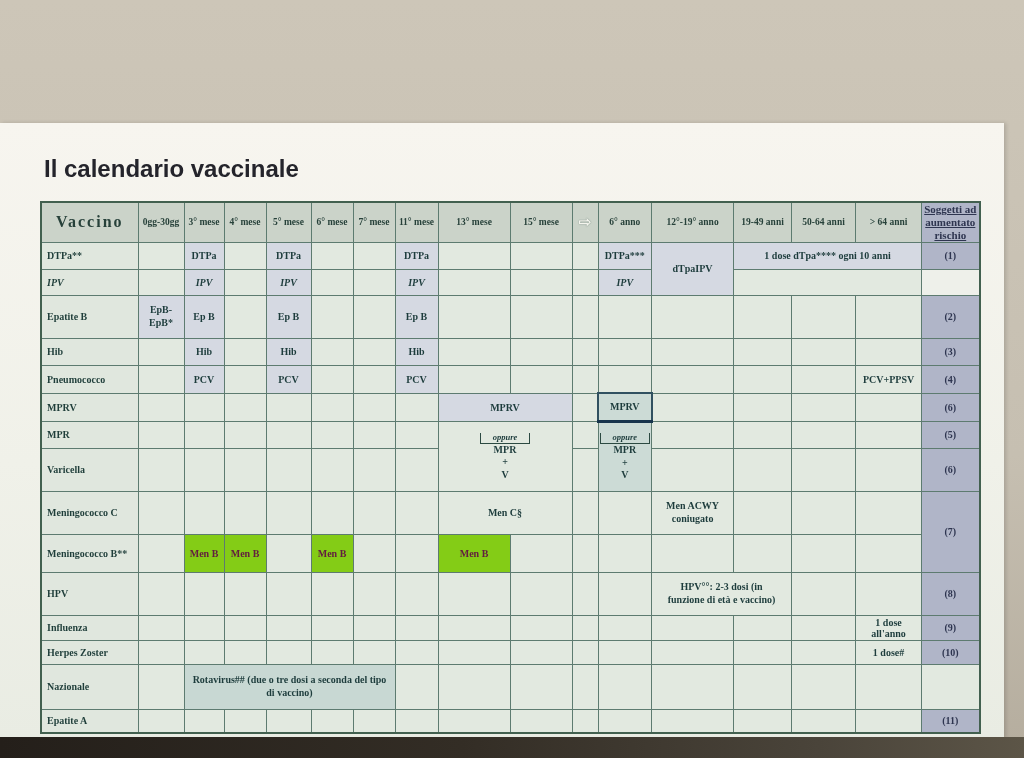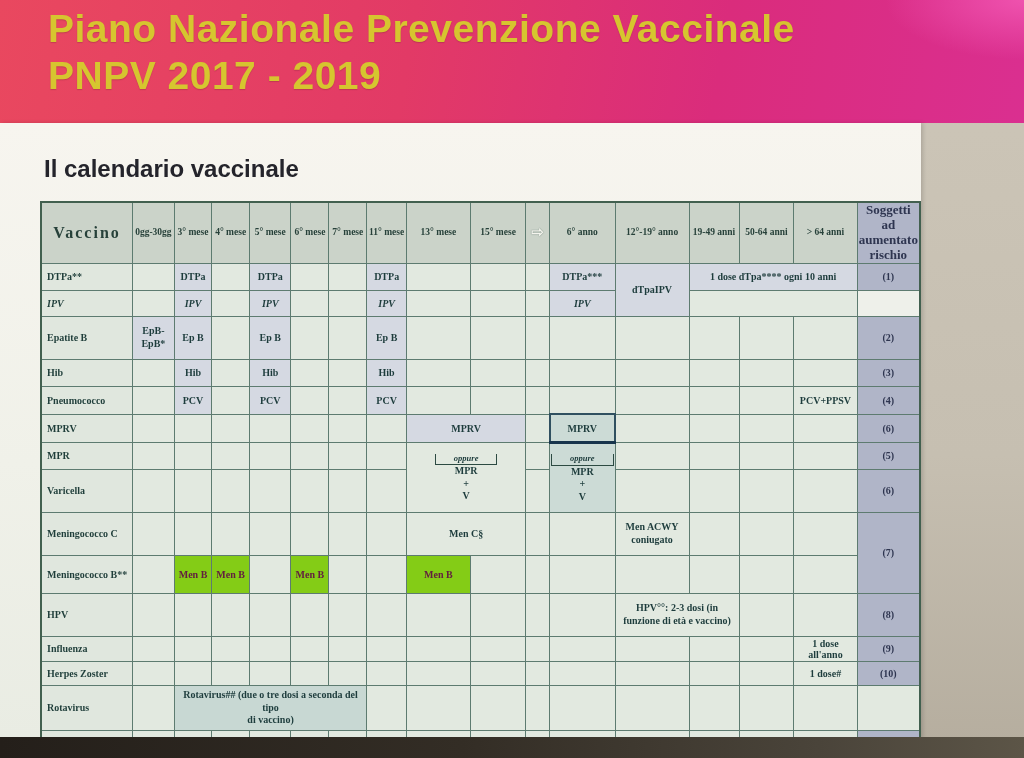--- a/index.html
+++ b/index.html
@@ -65,13 +65,6 @@
 
 <div class="photo">
 
-  <div class="banner">
-    <div class="banner-glow"></div>
-    <div class="banner-title">
-      <div>Piano Nazionale Prevenzione Vaccinale</div>
-      <div>PNPV 2017 - 2019</div>
-    </div>
-  </div>
 
   <div class="slide">
     <div class="section-title">Il calendario vaccinale</div>

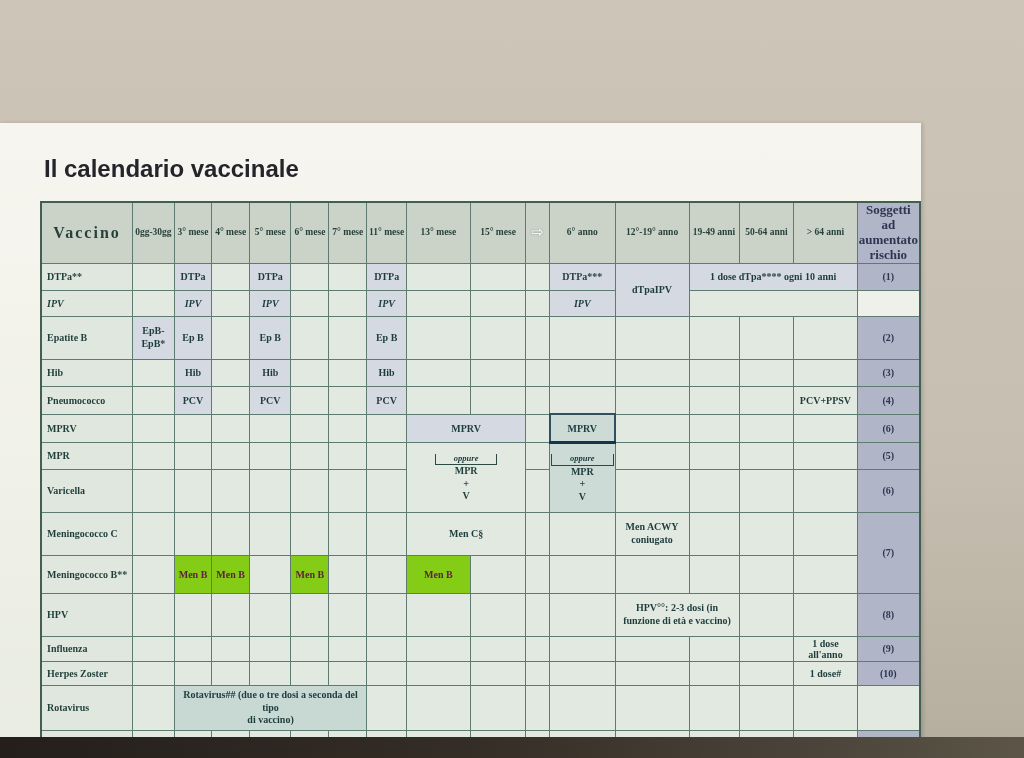--- a/index.html
+++ b/index.html
@@ -22,7 +22,7 @@
     text-shadow:0 1px 1px rgba(90,30,40,.25);
   }
   .slide{
-    position:absolute;left:0;top:123px;width:921px;height:616px;
+    position:absolute;left:0;top:123px;width:1004px;height:616px;
     background:linear-gradient(180deg,#f7f5ef 0%,#f0f1e9 55%,#e9ece3 100%);
     box-shadow:2px 0 4px rgba(0,0,0,.15);
   }

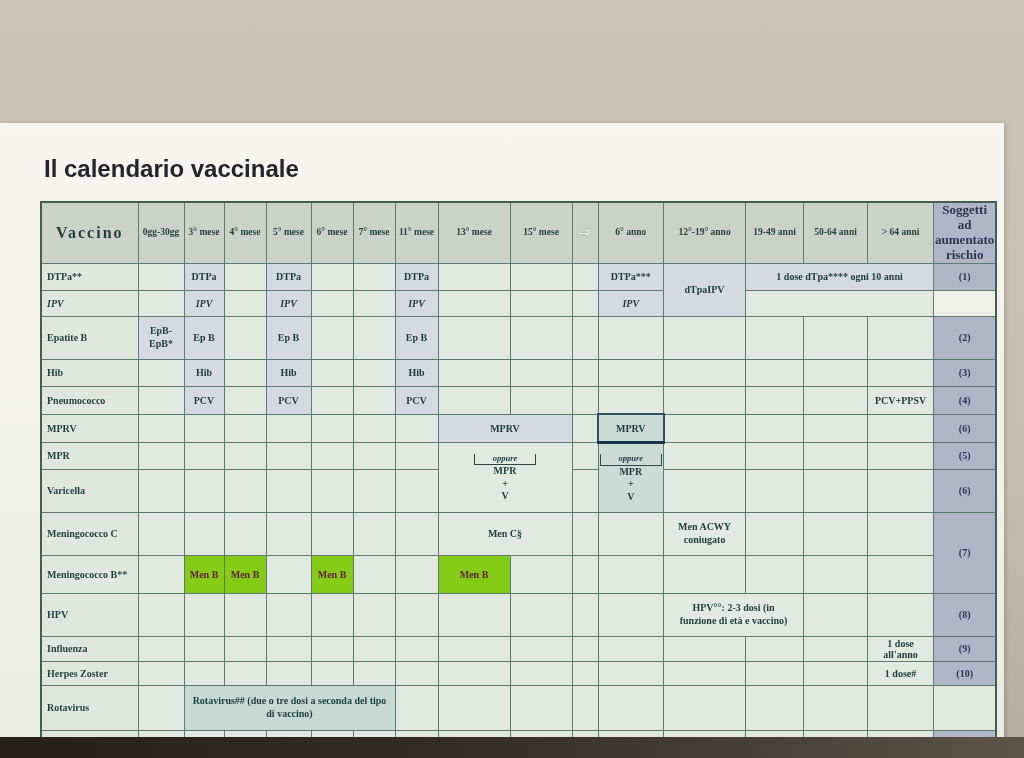--- a/index.html
+++ b/index.html
@@ -45,7 +45,7 @@
   .cal thead th{background:#cbd3c9;font-size:9.5px;color:#27413a;line-height:1.15;}
   .cal thead th.vaccino-head{font-size:16px;letter-spacing:2px;}
   .cal thead th.arrow-head{color:#f5f5ee;font-size:15px;text-shadow:0 0 1px #3c584e;}
-  .cal thead th.risk-head{background:#b0b5c8;color:#2e3550;font-size:13px;}
+  .cal thead th.risk-head{background:#b0b5c8;color:#2e3550;font-size:11px;text-decoration:underline;}
   .rowlabel{text-align:left !important;padding-left:5px !important;font-size:10px;background:#e0e7de;color:#1f3e3a;}
   .shade{background:#d5d9e2;}
   .risk{background:#b0b5c8;color:#2e3550;}

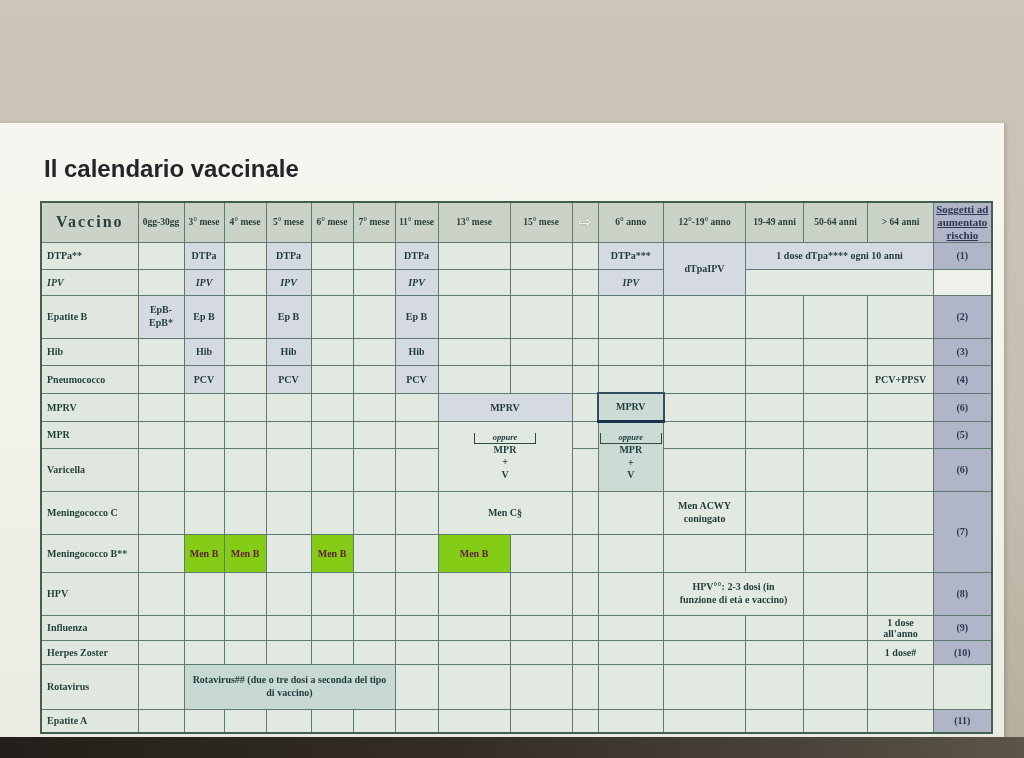--- a/index.html
+++ b/index.html
@@ -57,7 +57,7 @@
   .l{line-height:1.25;}
   .opp-word{
     display:inline-block;font-style:italic;font-size:8.5px;font-weight:bold;
-    border:1px solid #2c4a42;border-top:none;padding:0 18px 1px;margin-top:2px;line-height:1.1;
+    border:1px solid #2c4a42;border-top:none;padding:0 12px 1px;margin-top:2px;line-height:1.1;
   }
 </style>
 </head>

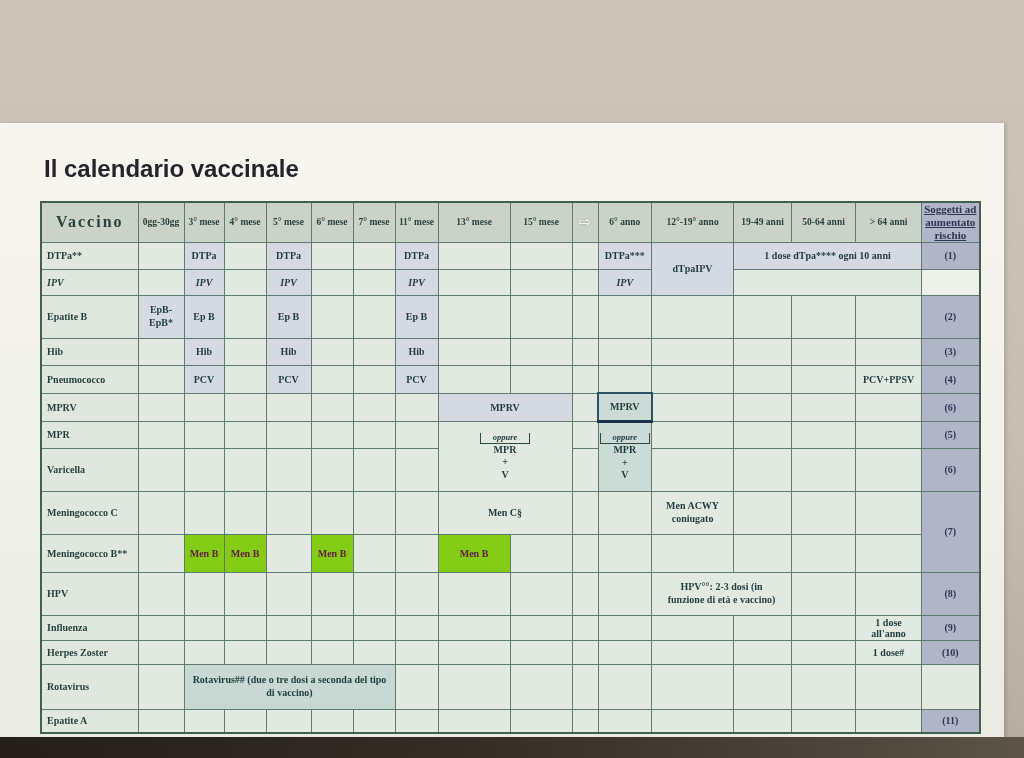--- a/index.html
+++ b/index.html
@@ -364,7 +364,7 @@
             <td class="risk">(10)</td>
           </tr>
           <tr style="height: 45px;">
-            <td class="rowlabel">Rotavirus</td>
+            <td class="rowlabel">Nazionale</td>
             <td></td>
             <td class="rota" colspan="5">
               <div class="l">Rotavirus## (due o tre dosi a seconda del tipo</div>

